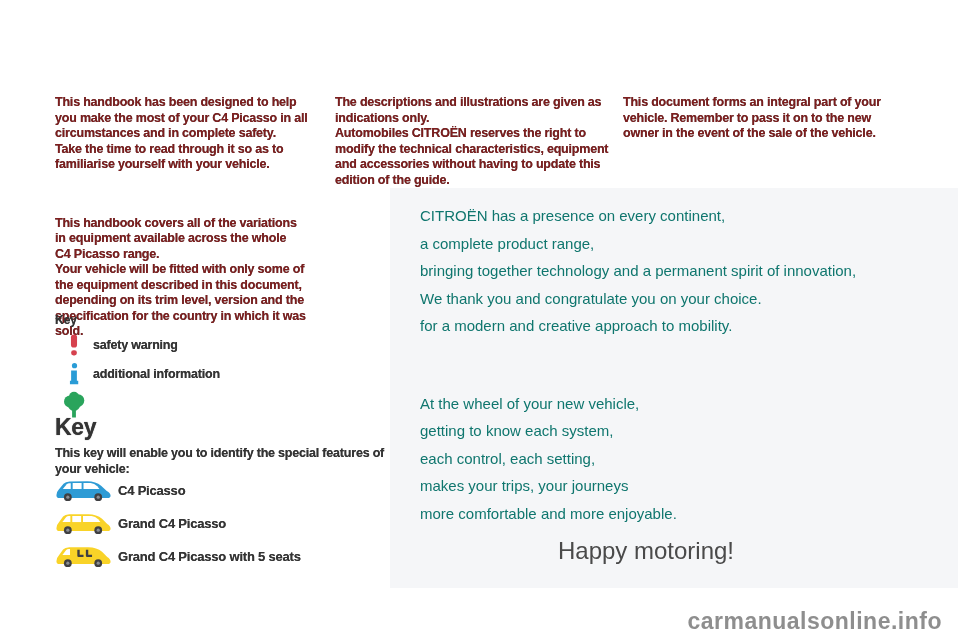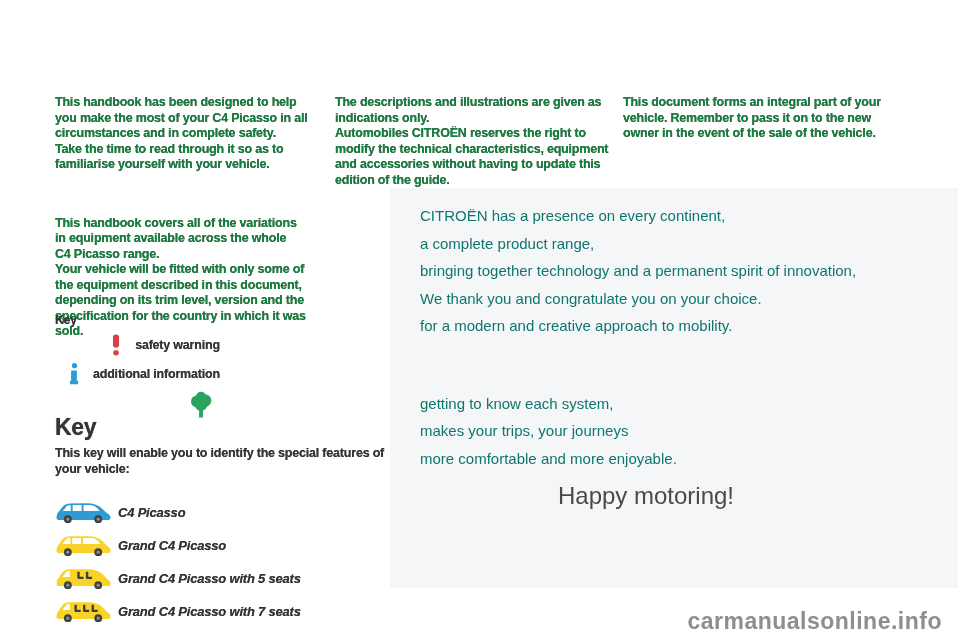--- a/index.html
+++ b/index.html
@@ -17,7 +17,7 @@
     font-weight:bold;
     line-height:15.5px;
     letter-spacing:-0.2px;
-    color:#15803d;
+    color:#7f1d1d;
     white-space:pre;
     text-shadow:0 0 0.6px rgba(52,52,52,0.85);
   }

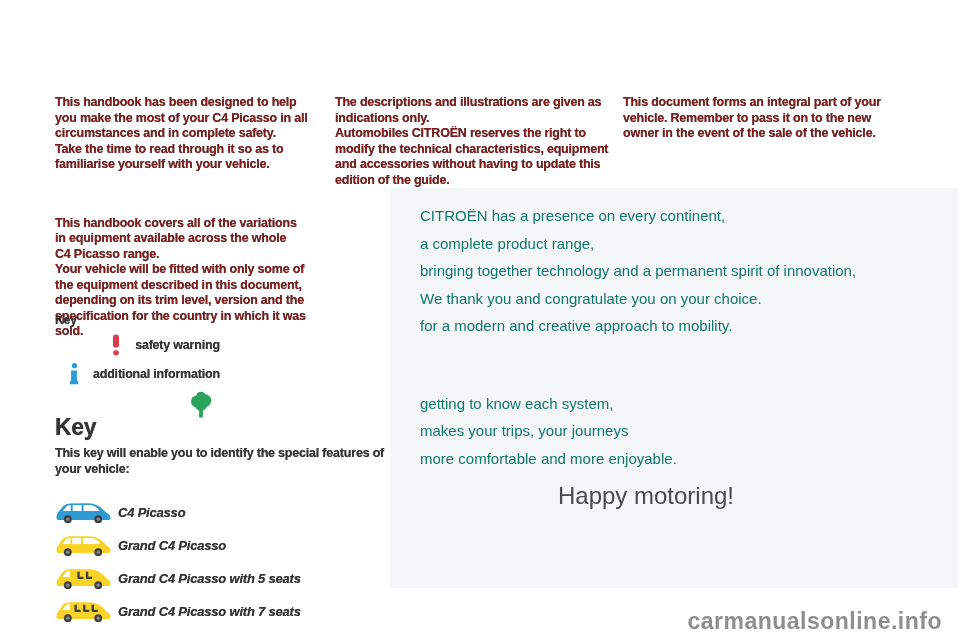--- a/index.html
+++ b/index.html
@@ -29,7 +29,7 @@
     font-size:12px;font-weight:bold;color:#343434;
     text-shadow:0 0 0.6px rgba(52,52,52,0.85);
   }
-  .symbol-row{display:flex;align-items:center;margin-top:7px;height:22px;justify-content:flex-end;}
+  .symbol-row{display:flex;align-items:center;margin-top:7px;height:22px;}
   .symbol-row .icon-cell{width:38px;display:flex;justify-content:center;align-items:center;}
   .symbol-row .sym-label{
     font-size:12.5px;font-weight:bold;color:#343434;letter-spacing:-0.2px;

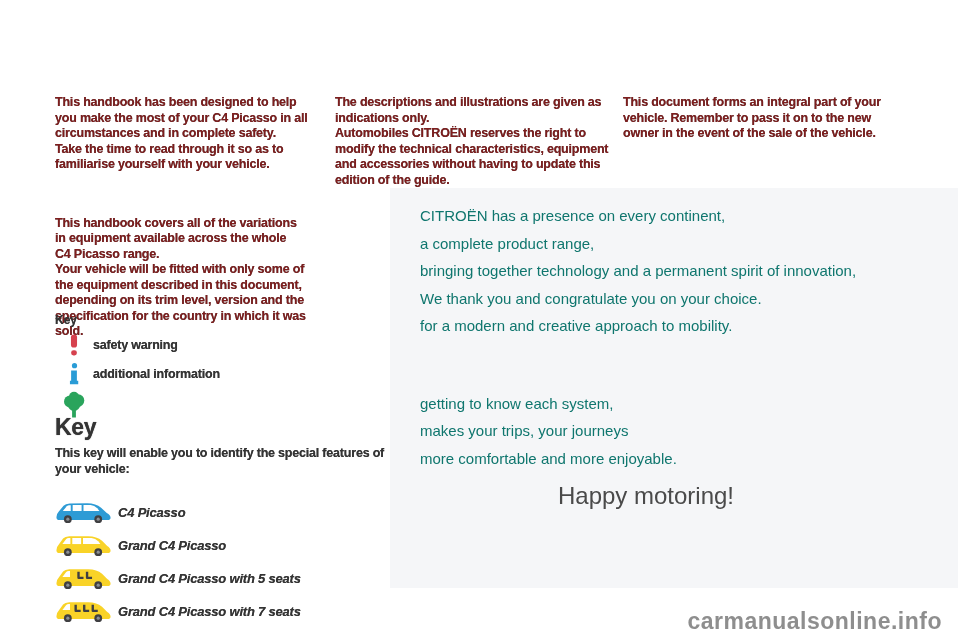--- a/index.html
+++ b/index.html
@@ -235,6 +235,7 @@
       <div class="line">for a modern and creative approach to mobility.</div>
     </div>
     <div class="welcome-block block2">
+      <div class="line">At the wheel of your new vehicle,</div>
       <div class="line">getting to know each system,</div>
       <div class="line">makes your trips, your journeys</div>
       <div class="line">more comfortable and more enjoyable.</div>

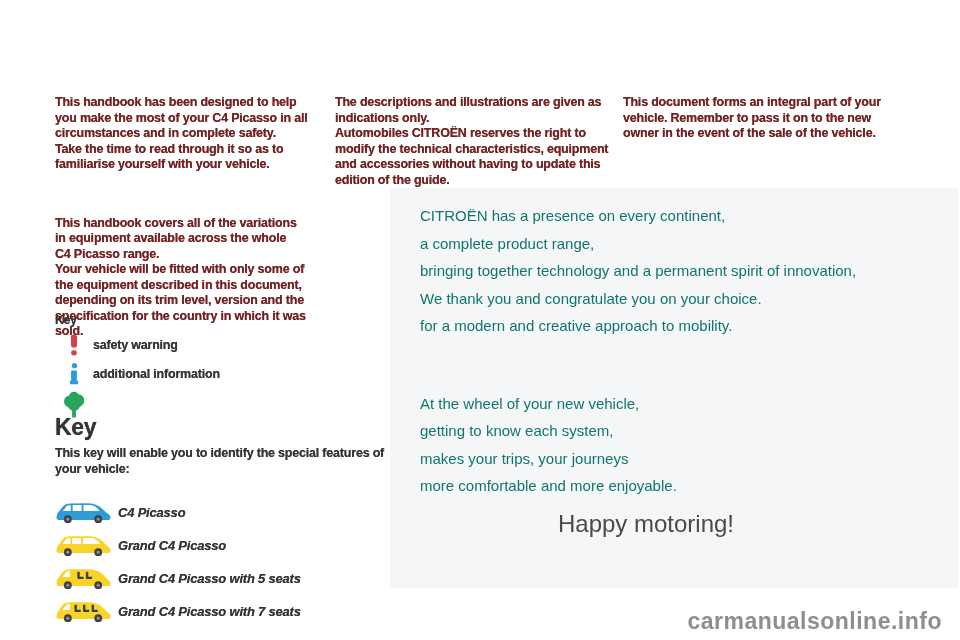--- a/index.html
+++ b/index.html
@@ -237,6 +237,7 @@
     <div class="welcome-block block2">
       <div class="line">At the wheel of your new vehicle,</div>
       <div class="line">getting to know each system,</div>
+      <div class="line">each control, each setting,</div>
       <div class="line">makes your trips, your journeys</div>
       <div class="line">more comfortable and more enjoyable.</div>
     </div>

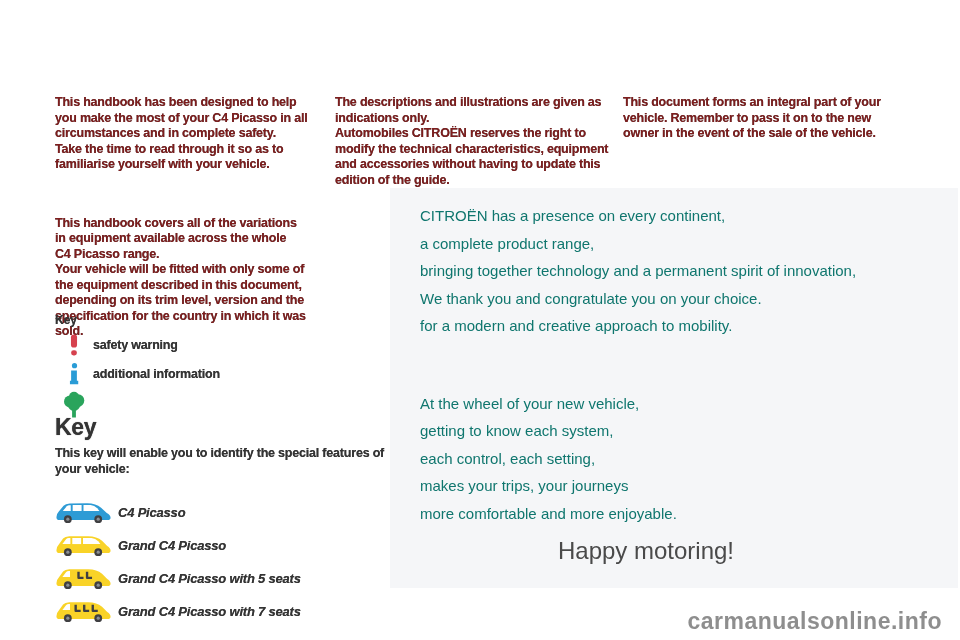--- a/index.html
+++ b/index.html
@@ -49,7 +49,7 @@
     letter-spacing:-0.2px;white-space:pre;
     text-shadow:0 0 0.6px rgba(52,52,52,0.85);
   }
-  .car-list{margin-top:23px;font-style:italic;}
+  .car-list{margin-top:1px;}
   .car-row{display:flex;align-items:center;height:24px;margin-bottom:9px;}
   .car-row .car-icon{width:57px;height:23px;flex:0 0 57px;}
   .car-row .car-label{

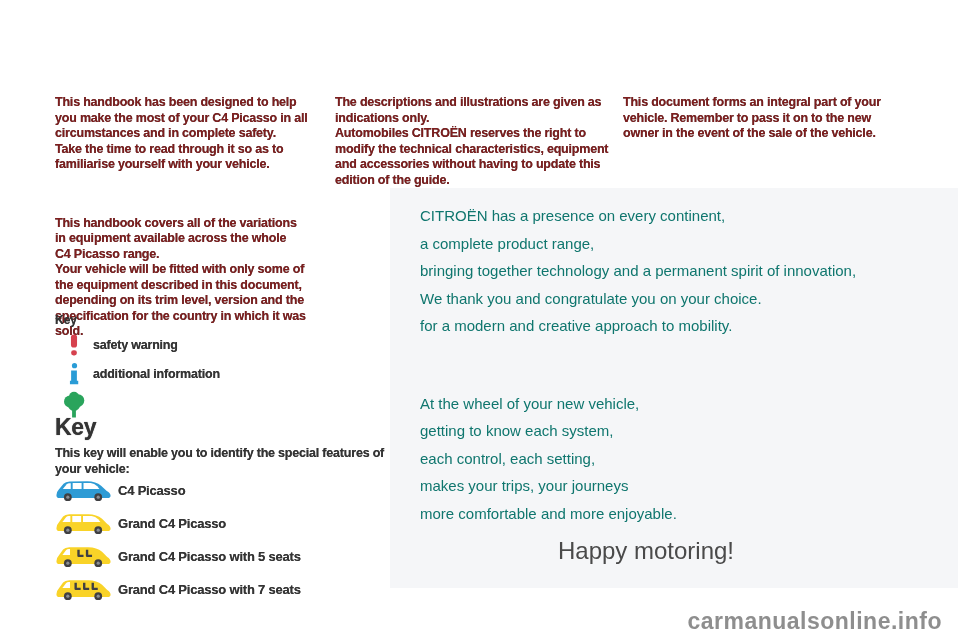--- a/index.html
+++ b/index.html
@@ -208,20 +208,6 @@
         <span class="car-label">Grand C4 Picasso with 5 seats</span>
       </div>
 
-      <div class="car-row">
-        <svg class="car-icon" viewBox="0 0 60 24">
-          <path d="M1.5,17 Q1.5,13.5 4,11 L8.5,4.6 Q10.5,2.5 15,2.3 L35,2.2 Q44,2.2 49.5,7 L55,12.5 Q58.5,14.5 58.5,17.5 Q58.5,20 55,20 L5,20 Q1.5,20 1.5,17 Z" fill="#f9d328"></path>
-          <path d="M7.8,10.5 L11.8,5.2 Q12.8,4.2 14.5,4.2 L15.8,4.2 L15.8,10.5 Z" fill="#ffffff"></path>
-          <path d="M20.5,4.8 L23,4.8 L23,10.2 L27,10.2 L27,12.6 L21.8,12.6 Q20.5,12.6 20.5,11.3 Z" fill="#3f3f42"></path>
-          <path d="M29.5,4.8 L32,4.8 L32,10.2 L36,10.2 L36,12.6 L30.8,12.6 Q29.5,12.6 29.5,11.3 Z" fill="#3f3f42"></path>
-          <path d="M38.5,4.8 L41,4.8 L41,10.2 L45,10.2 L45,12.6 L39.8,12.6 Q38.5,12.6 38.5,11.3 Z" fill="#3f3f42"></path>
-          <circle cx="13.5" cy="19" r="4.1" fill="#3f3f42"></circle>
-            <circle cx="13.5" cy="19" r="1.7" fill="#8b8f94"></circle>
-          <circle cx="45.5" cy="19" r="4.1" fill="#3f3f42"></circle>
-            <circle cx="45.5" cy="19" r="1.7" fill="#8b8f94"></circle>
-        </svg>
-        <span class="car-label">Grand C4 Picasso with 7 seats</span>
-      </div>
 
     </div>
   </div>

